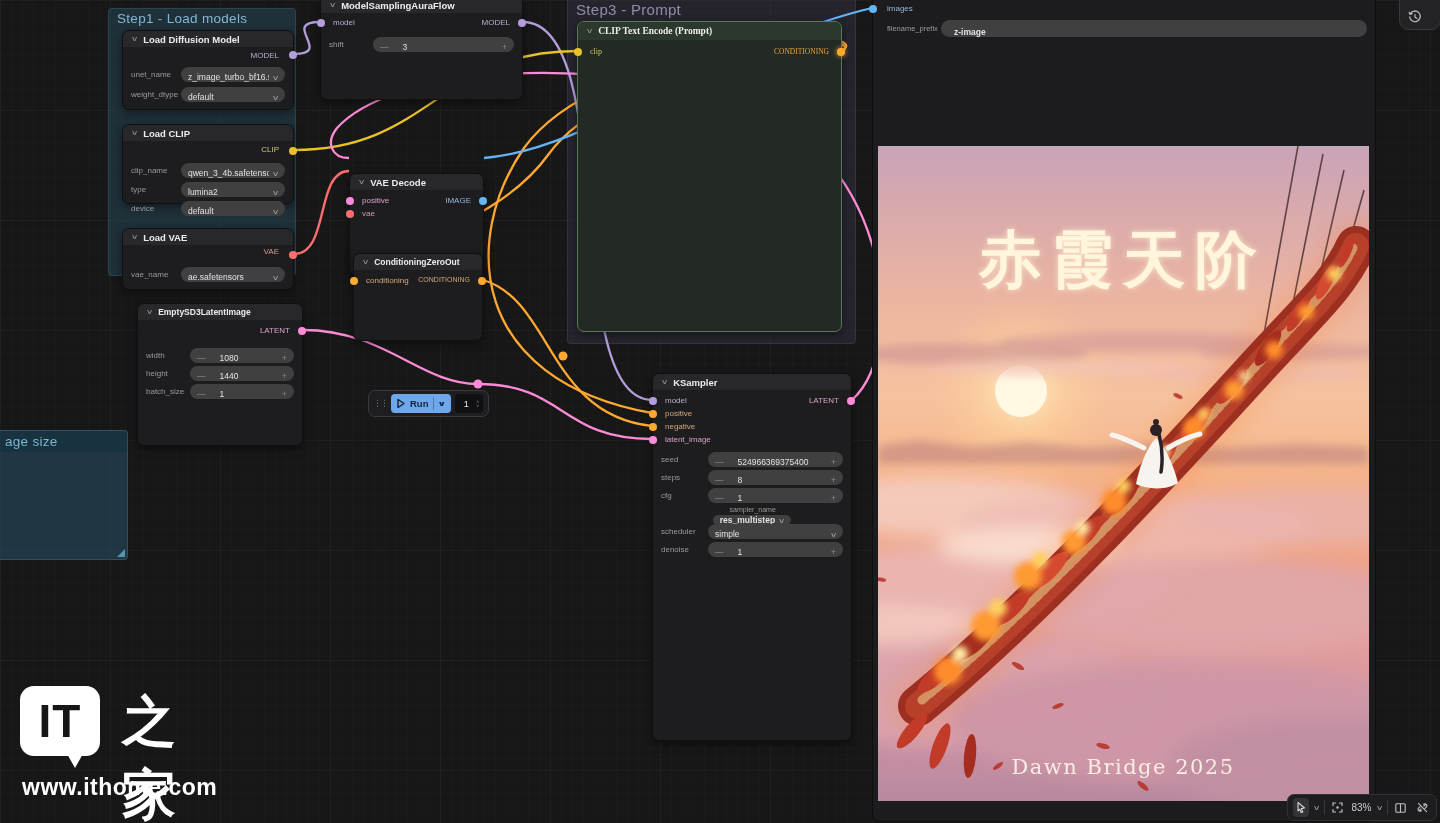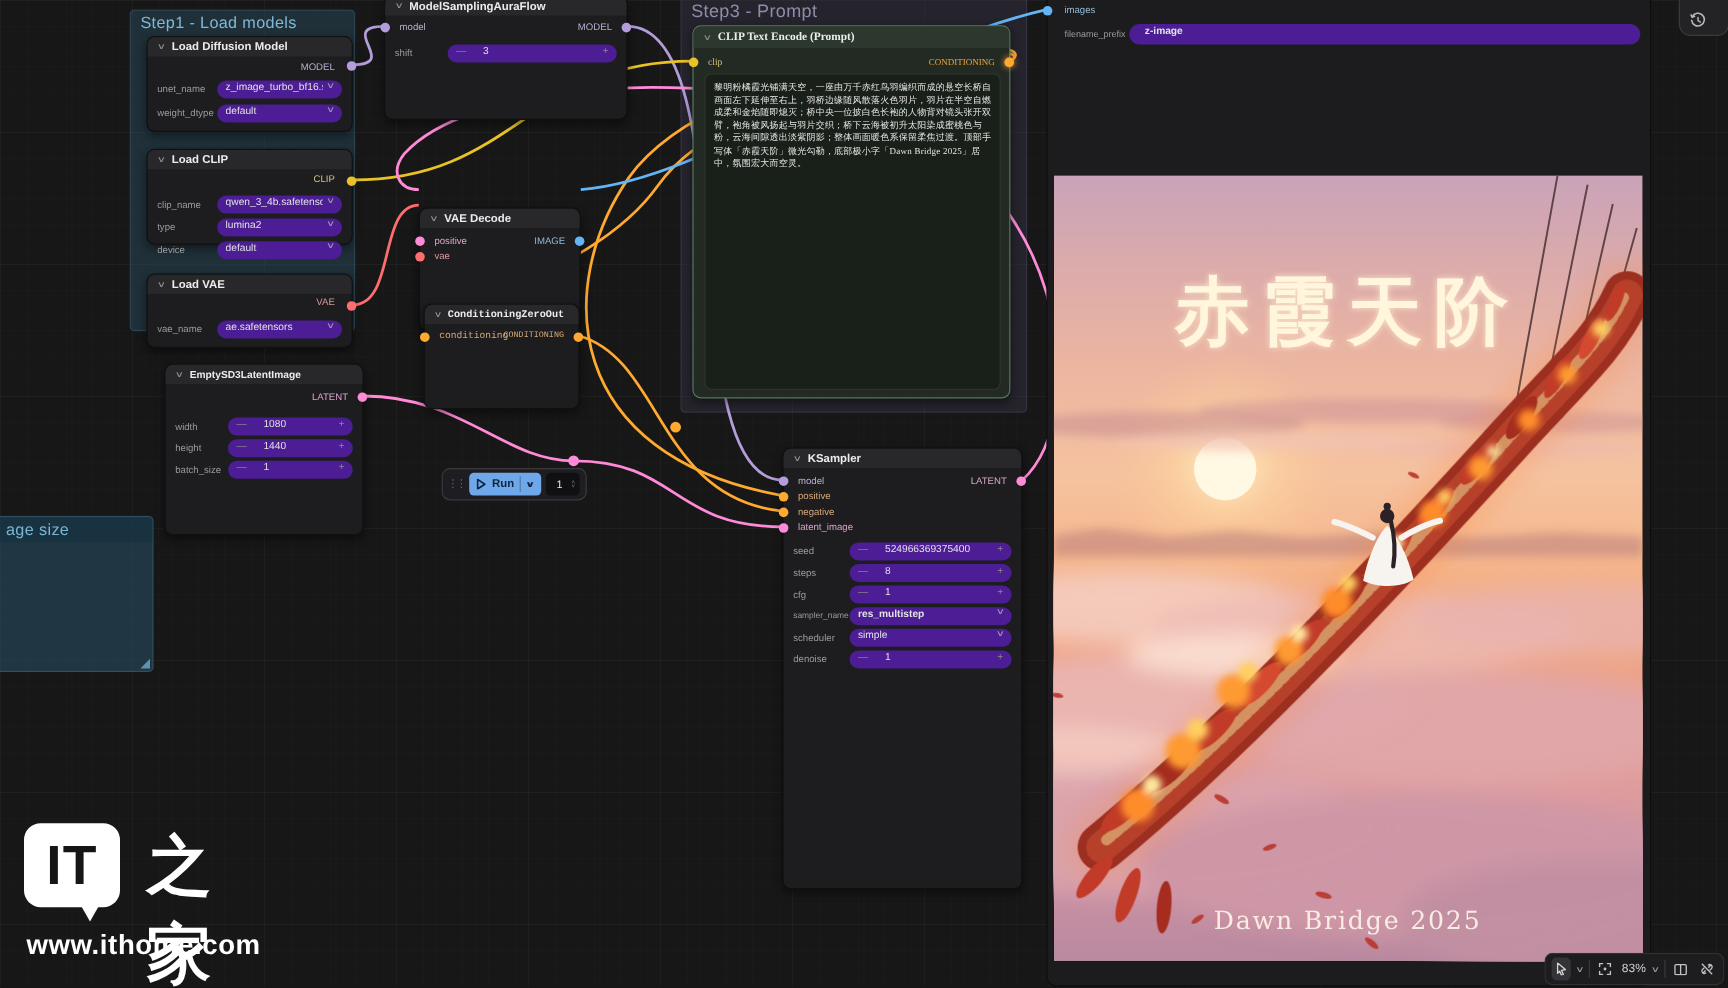--- a/index.html
+++ b/index.html
@@ -31,7 +31,7 @@
   .plabel.r { text-align:right; }
   .widget { position:absolute; left:8px; right:8px; height:15px; display:flex; align-items:center; gap:2px; }
   .wl { font-size:8px; color:#9a9a9a; flex:none; }
-  .pill { flex:1; height:15px; background:#4c1d95; border-radius:8px; display:flex; align-items:flex-start;
+  .pill { flex:1; height:15px; background:#404040; border-radius:8px; display:flex; align-items:flex-end;
     padding:0 7px; font-size:8.5px; color:#e2e2e2; gap:4px; min-width:0; }
   .pm { color:#8a8a8a; font-size:8.5px; flex:none; }
   .pv { flex:1; overflow:hidden; white-space:nowrap; }

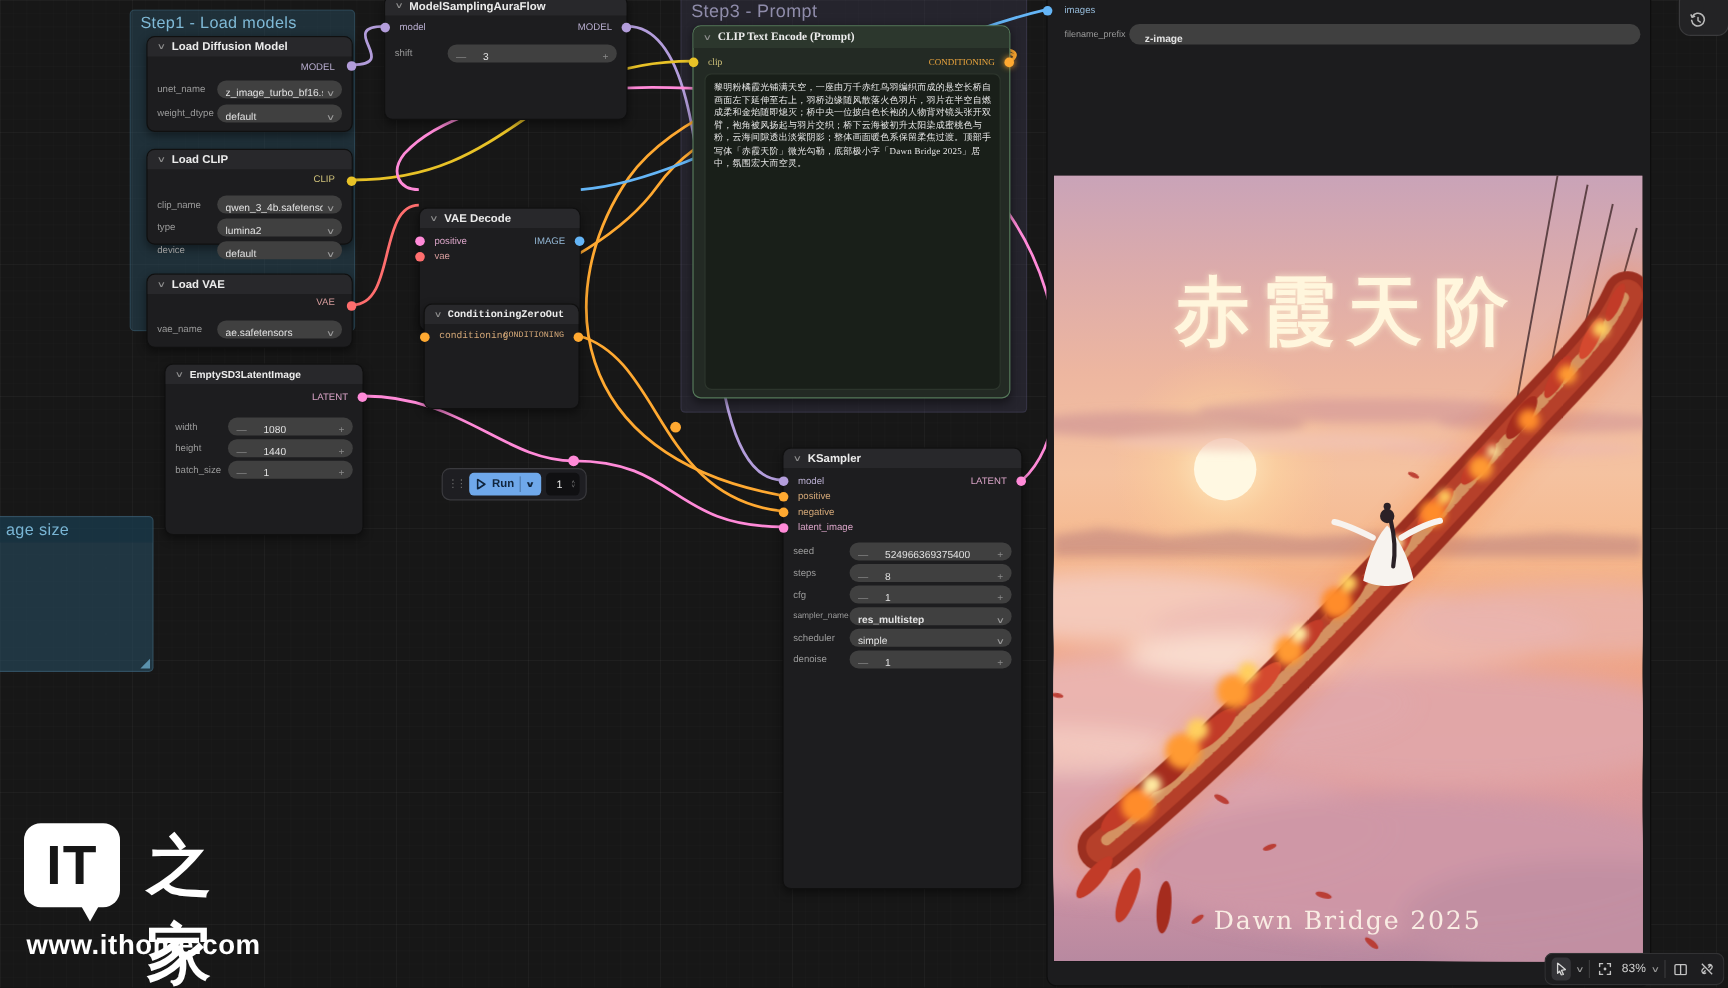--- a/index.html
+++ b/index.html
@@ -243,7 +243,6 @@
     <span class="port in" style="top:26px; background:#e8c227;"></span>
     <span class="plabel r" style="right:12px; top:25px; color:#e8a33d; font-size:7.5px;">CONDITIONING</span>
     <span class="port out" style="top:26px; background:#ffa931; box-shadow:0 0 5px #ffa931;"></span>
-    <div class="prompt-box" style="left:9px; top:39px; width:247px; height:264px;">黎明粉橘霞光铺满天空，一座由万千赤红鸟羽编织而成的悬空长桥自画面左下延伸至右上，羽桥边缘随风散落火色羽片，羽片在半空自燃成柔和金焰随即熄灭；桥中央一位披白色长袍的人物背对镜头张开双臂，袍角被风扬起与羽片交织；桥下云海被初升太阳染成蜜桃色与粉，云海间隙透出淡紫阴影；整体画面暖色系保留柔焦过渡。顶部手写体「赤霞天阶」微光勾勒，底部极小字「Dawn Bridge 2025」居中，氛围宏大而空灵。</div>
   </div>
 
   <div class="node" style="left:652px; top:373px; width:200px; height:368px;">

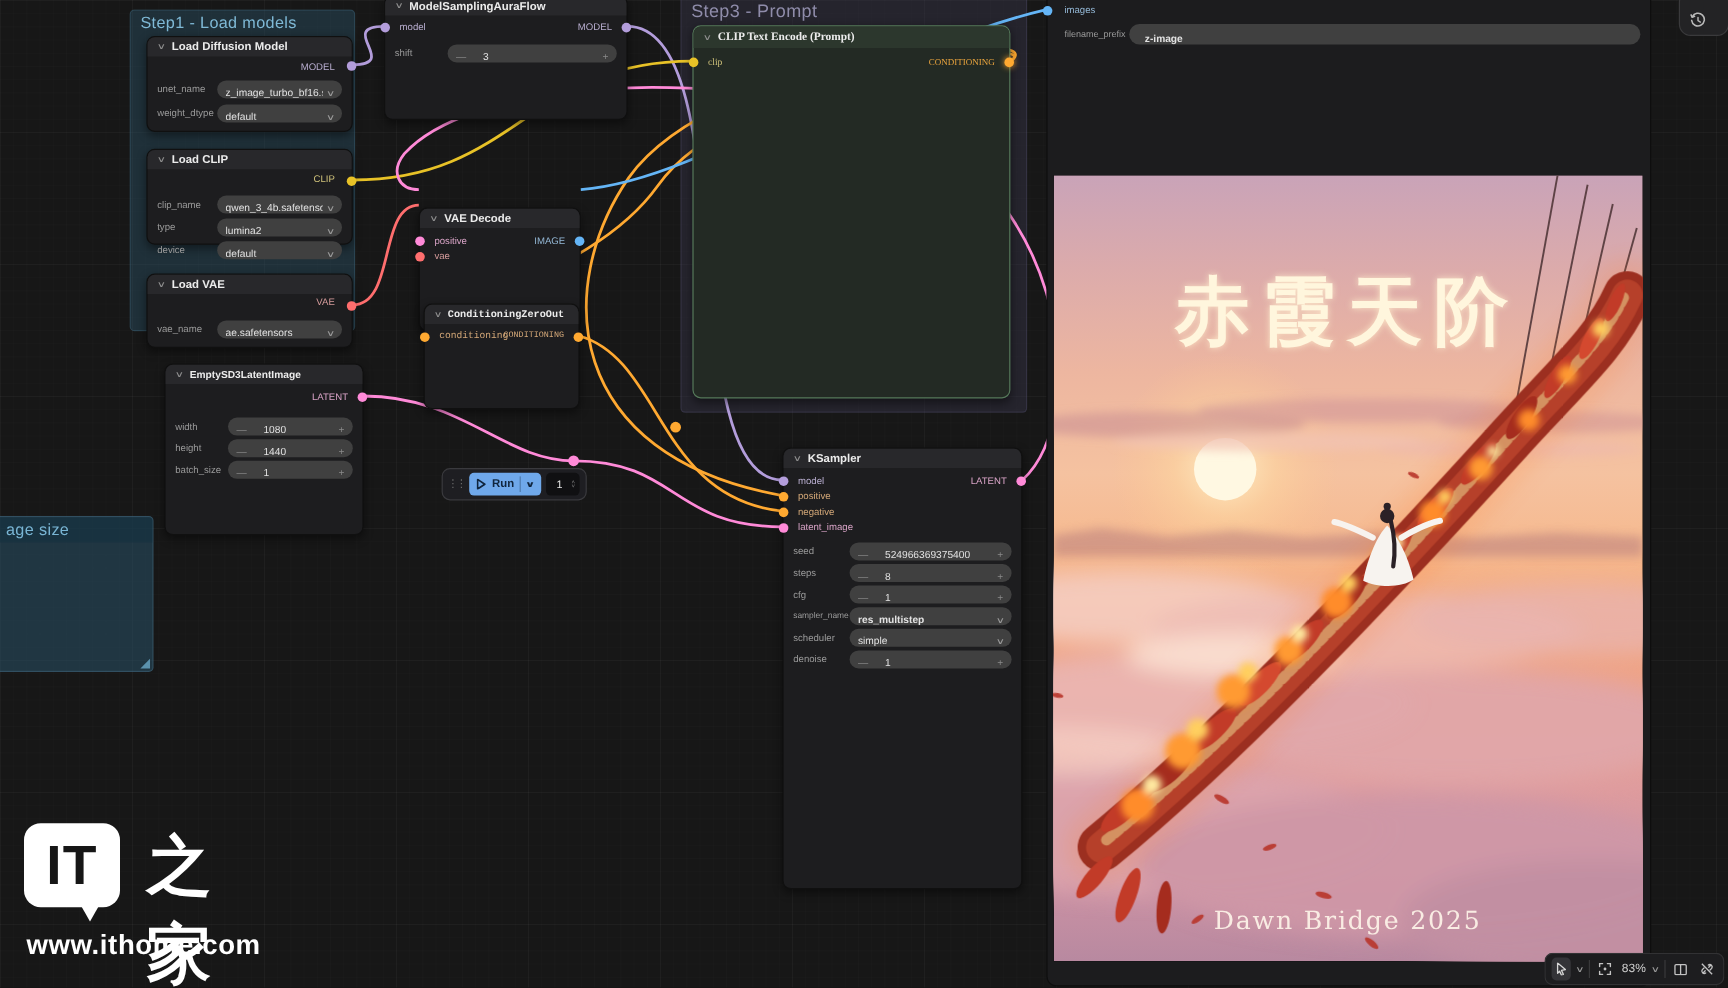--- a/index.html
+++ b/index.html
@@ -223,7 +223,7 @@
     <span class="port out" style="top:23px; background:#64b5f6;"></span>
   </div>
 
-  <div class="node" style="left:353px; top:253px; width:130px; height:88px;font-family:Liberation Mono, monospace;">
+  <div class="node" style="left:353px; top:253px; width:130px; height:88px;">
     <div class="nh">
       <span class="nh-chev">∨</span>
       <span class="nh-title" style="font-size:8.5px;">ConditioningZeroOut</span>

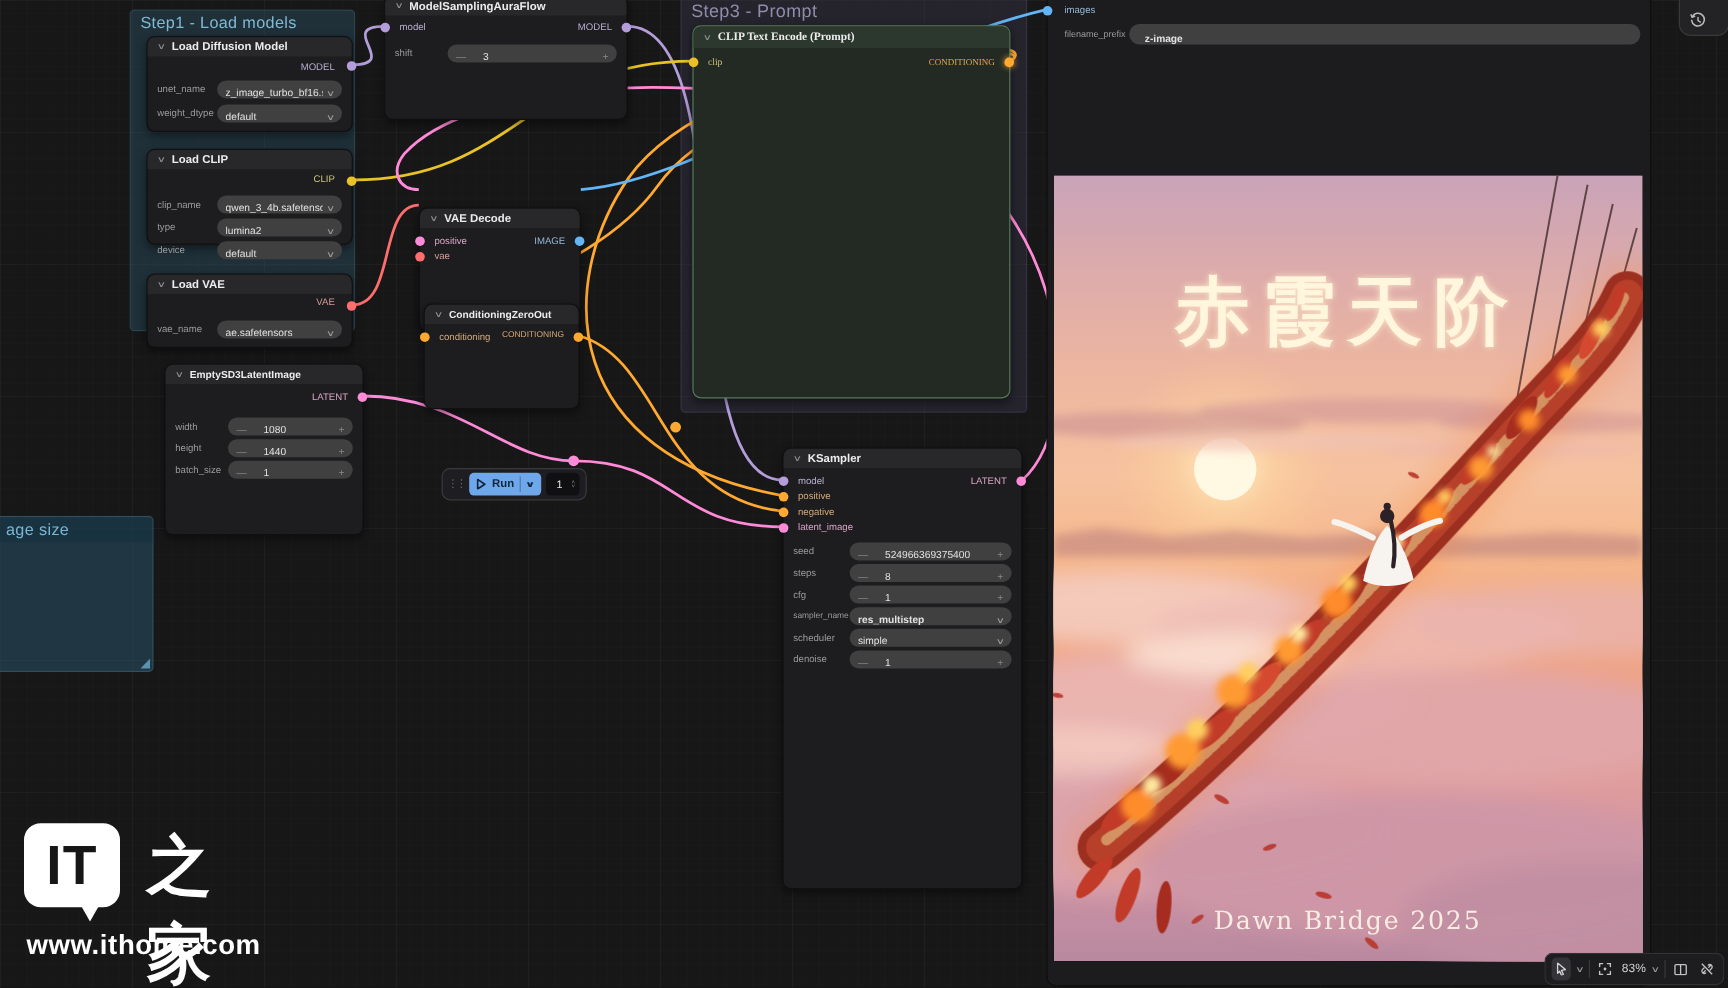--- a/index.html
+++ b/index.html
@@ -285,7 +285,7 @@
           <span class="pm">+</span>
         </span>
     </div>
-    <div class="widget" style="top:132px;">
+    <div class="widget" style="top:132px;flex-direction:column;">
       <span class="wl" style="width:45px; font-size:7px;">sampler_name</span>
       <span class="pill">
           <span class="pv" style="font-weight:bold;">res_multistep</span>

